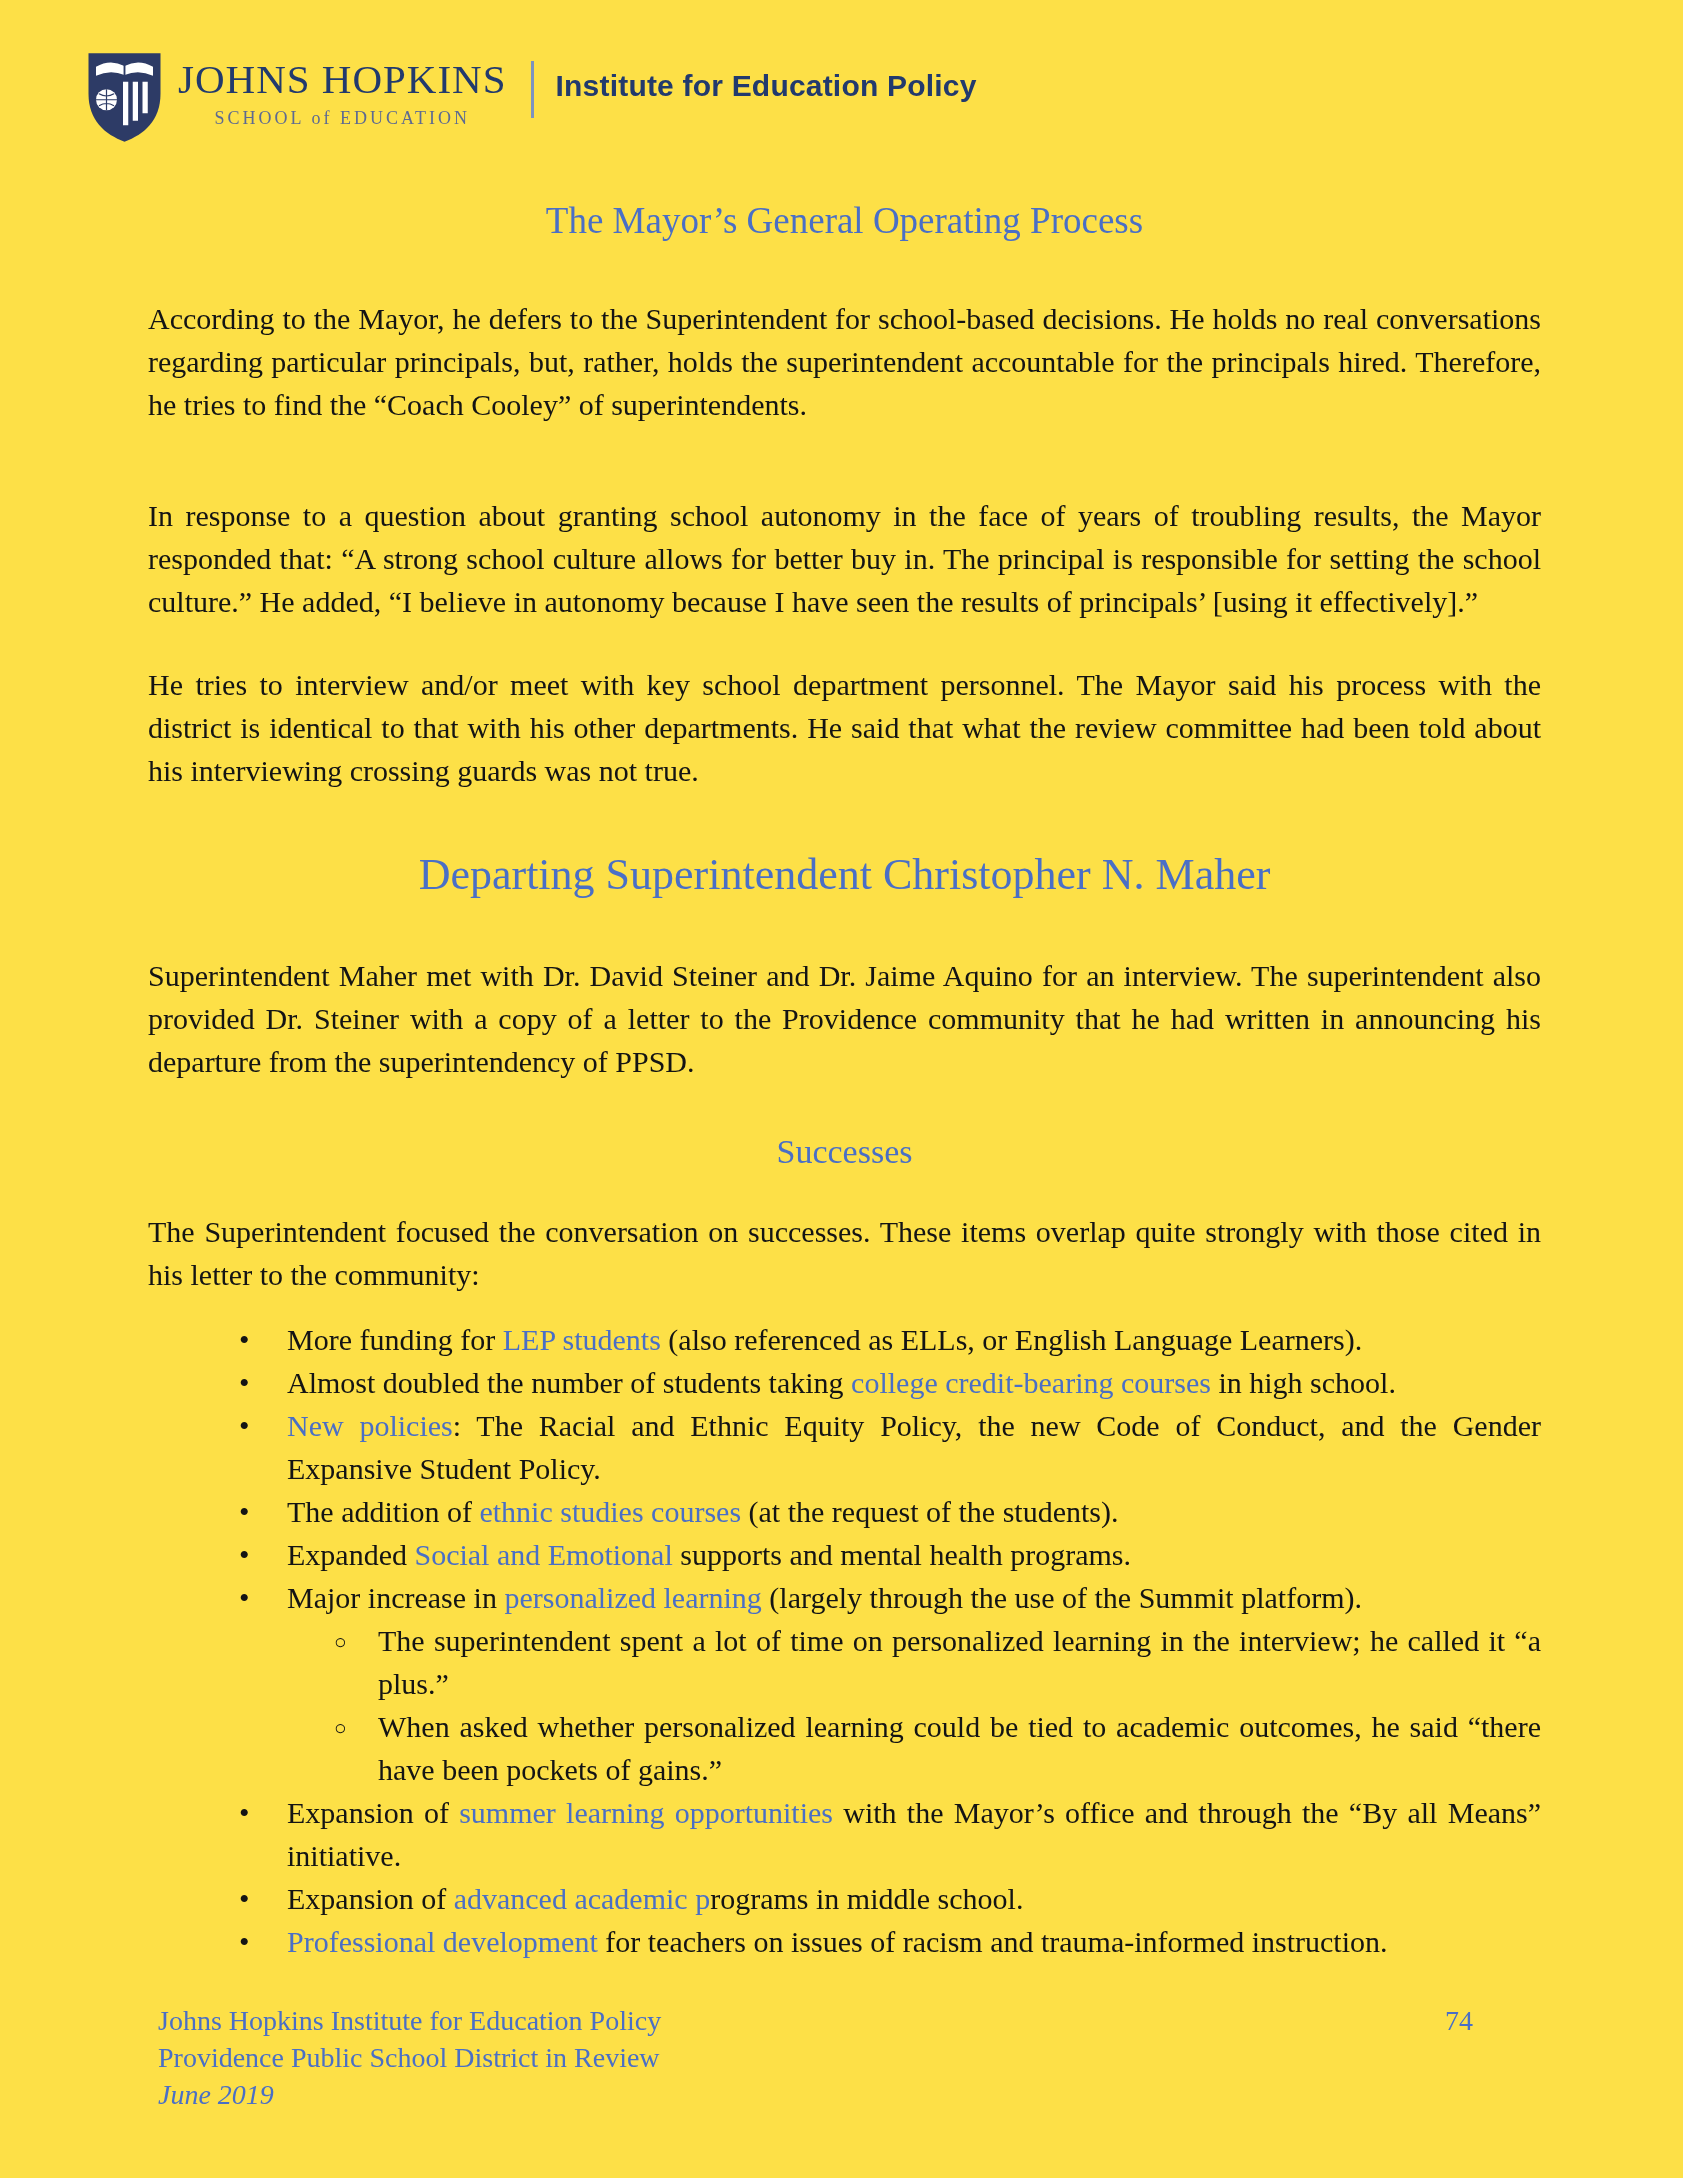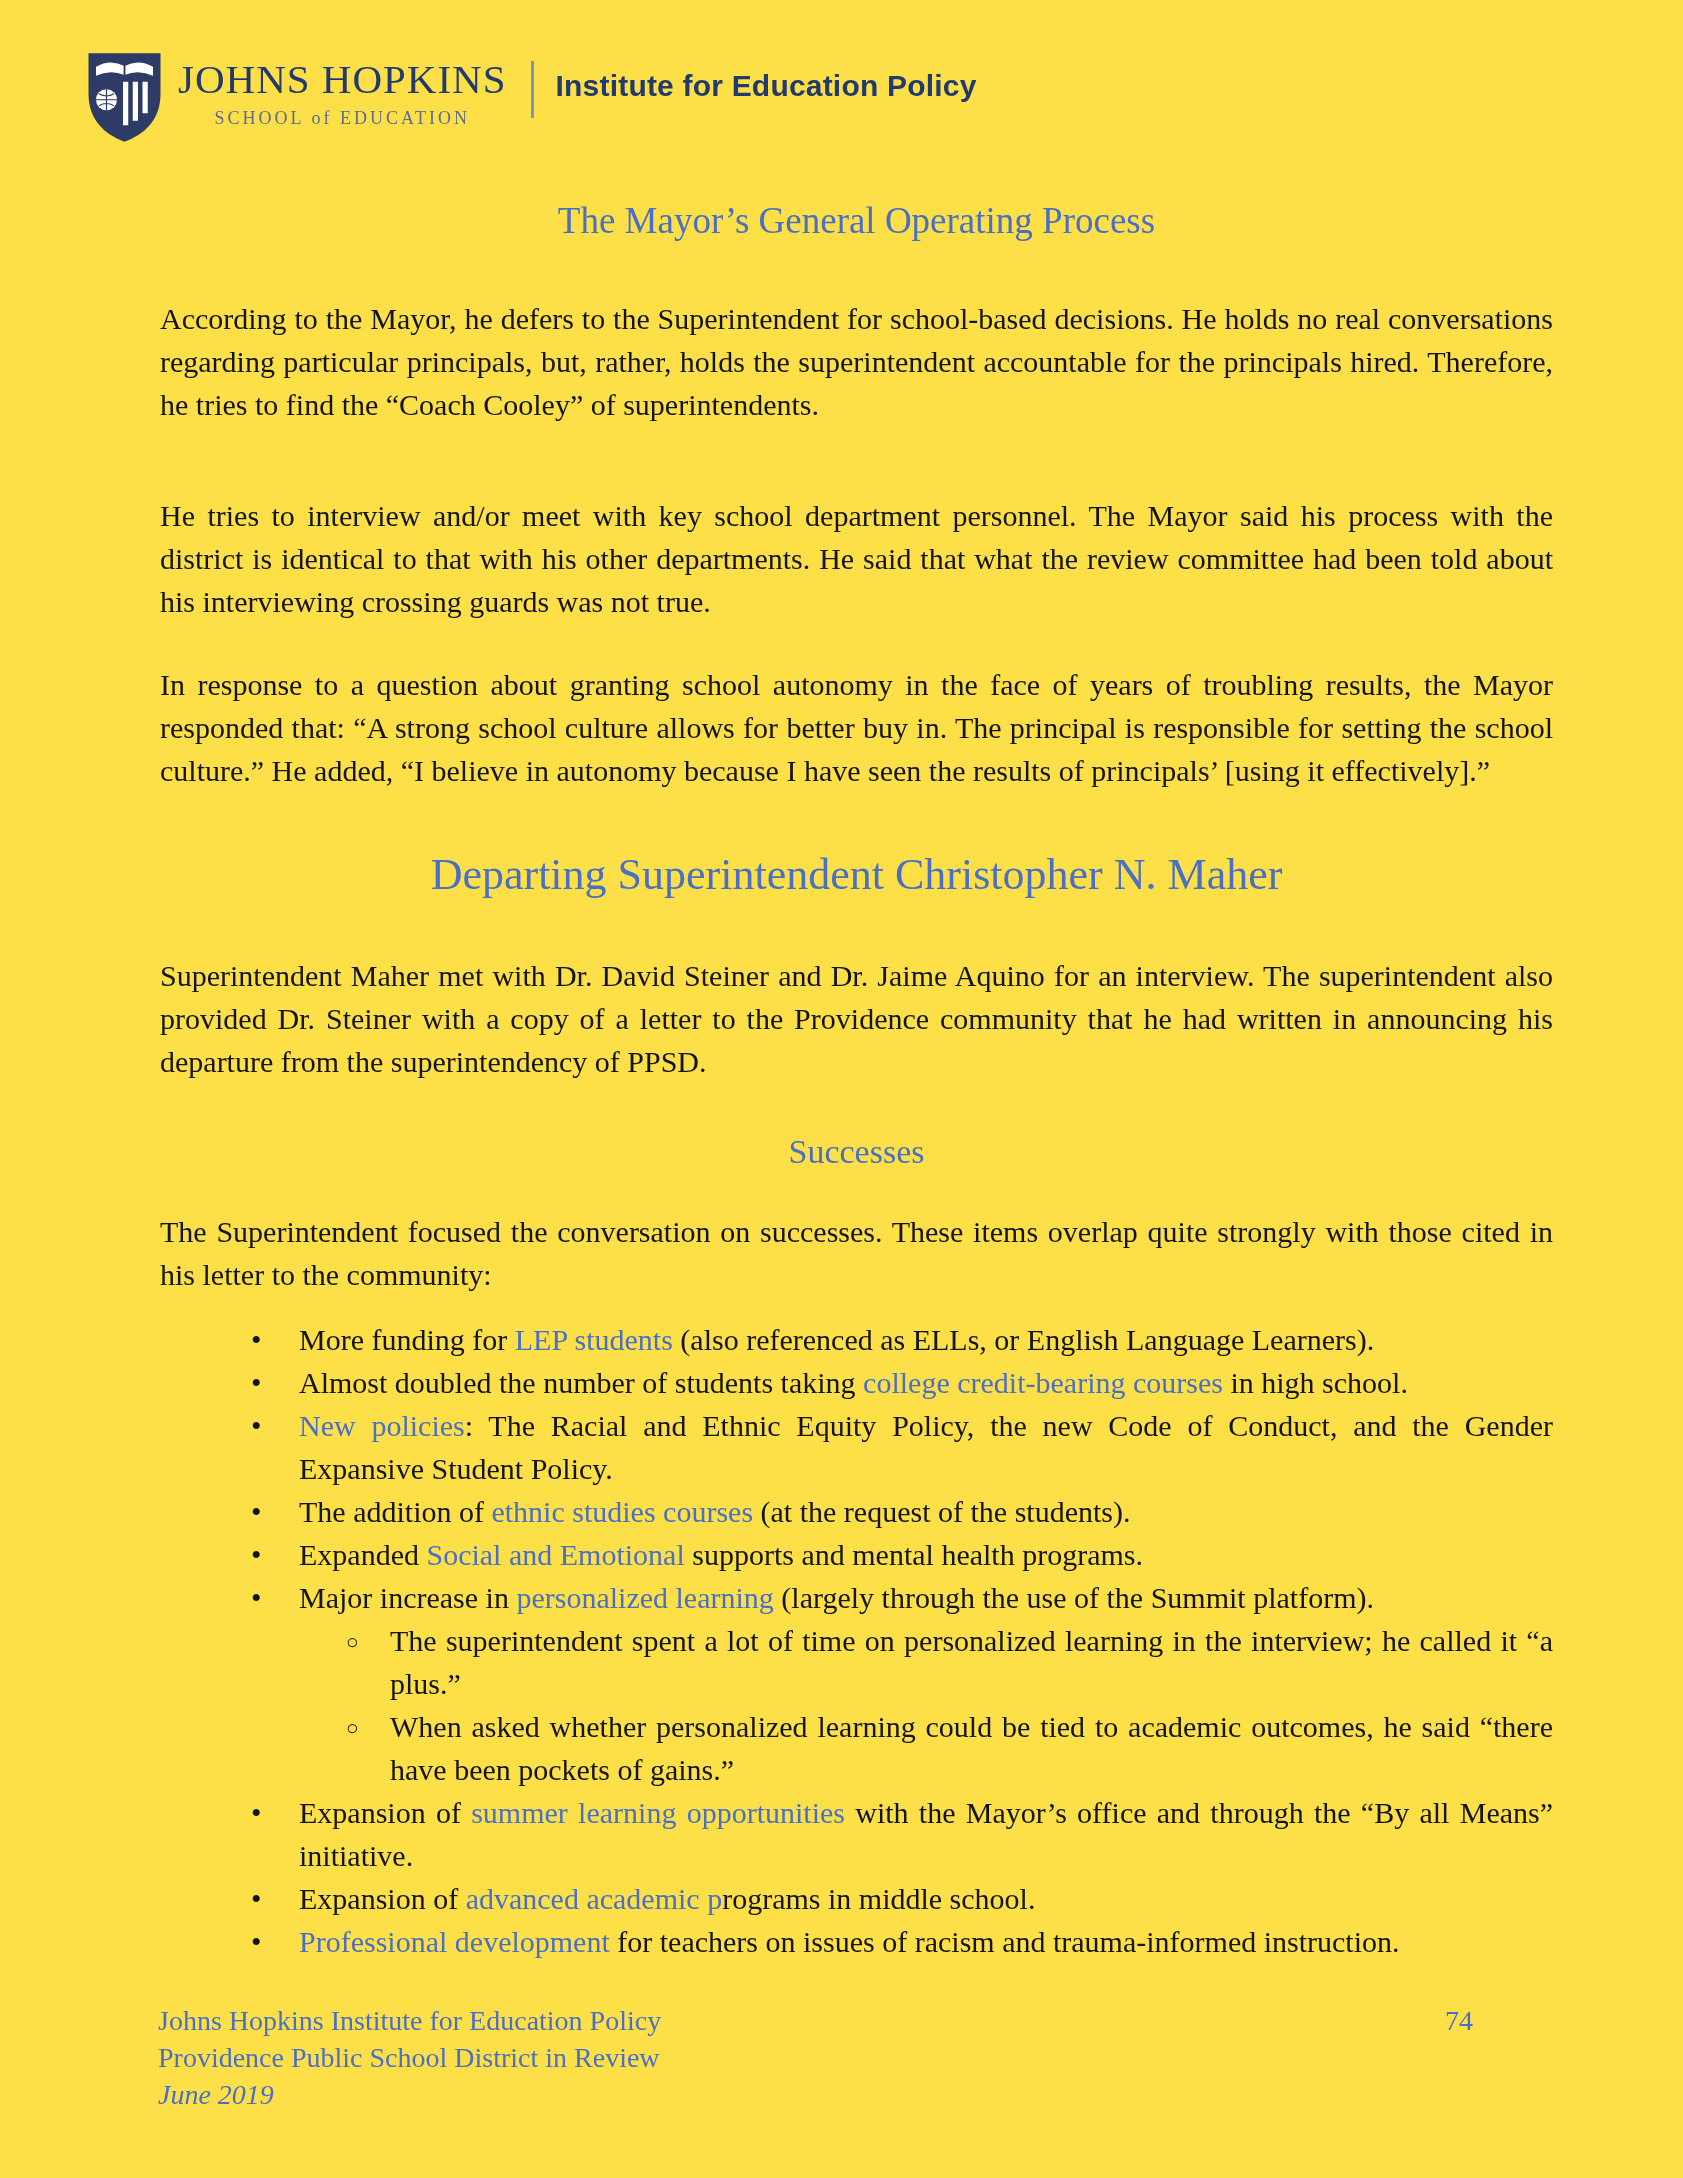--- a/index.html
+++ b/index.html
@@ -24,7 +24,7 @@
     color:var(--navy);margin-top:18px;white-space:nowrap;letter-spacing:0.2px;
   }
   
-  main{position:absolute;top:139px;left:160px;width:1393px;font-size:30px;line-height:43px;}
+  main{position:absolute;top:139px;left:148px;width:1393px;font-size:30px;line-height:43px;}
   .h-title{color:var(--accent);font-size:37px;line-height:50px;text-align:center;margin-top:57px;}
   .h-major{color:var(--accent);font-size:44px;line-height:55px;text-align:center;margin-top:55px;}
   .h-sub{color:var(--accent);font-size:34px;line-height:45px;text-align:center;margin-top:46px;}

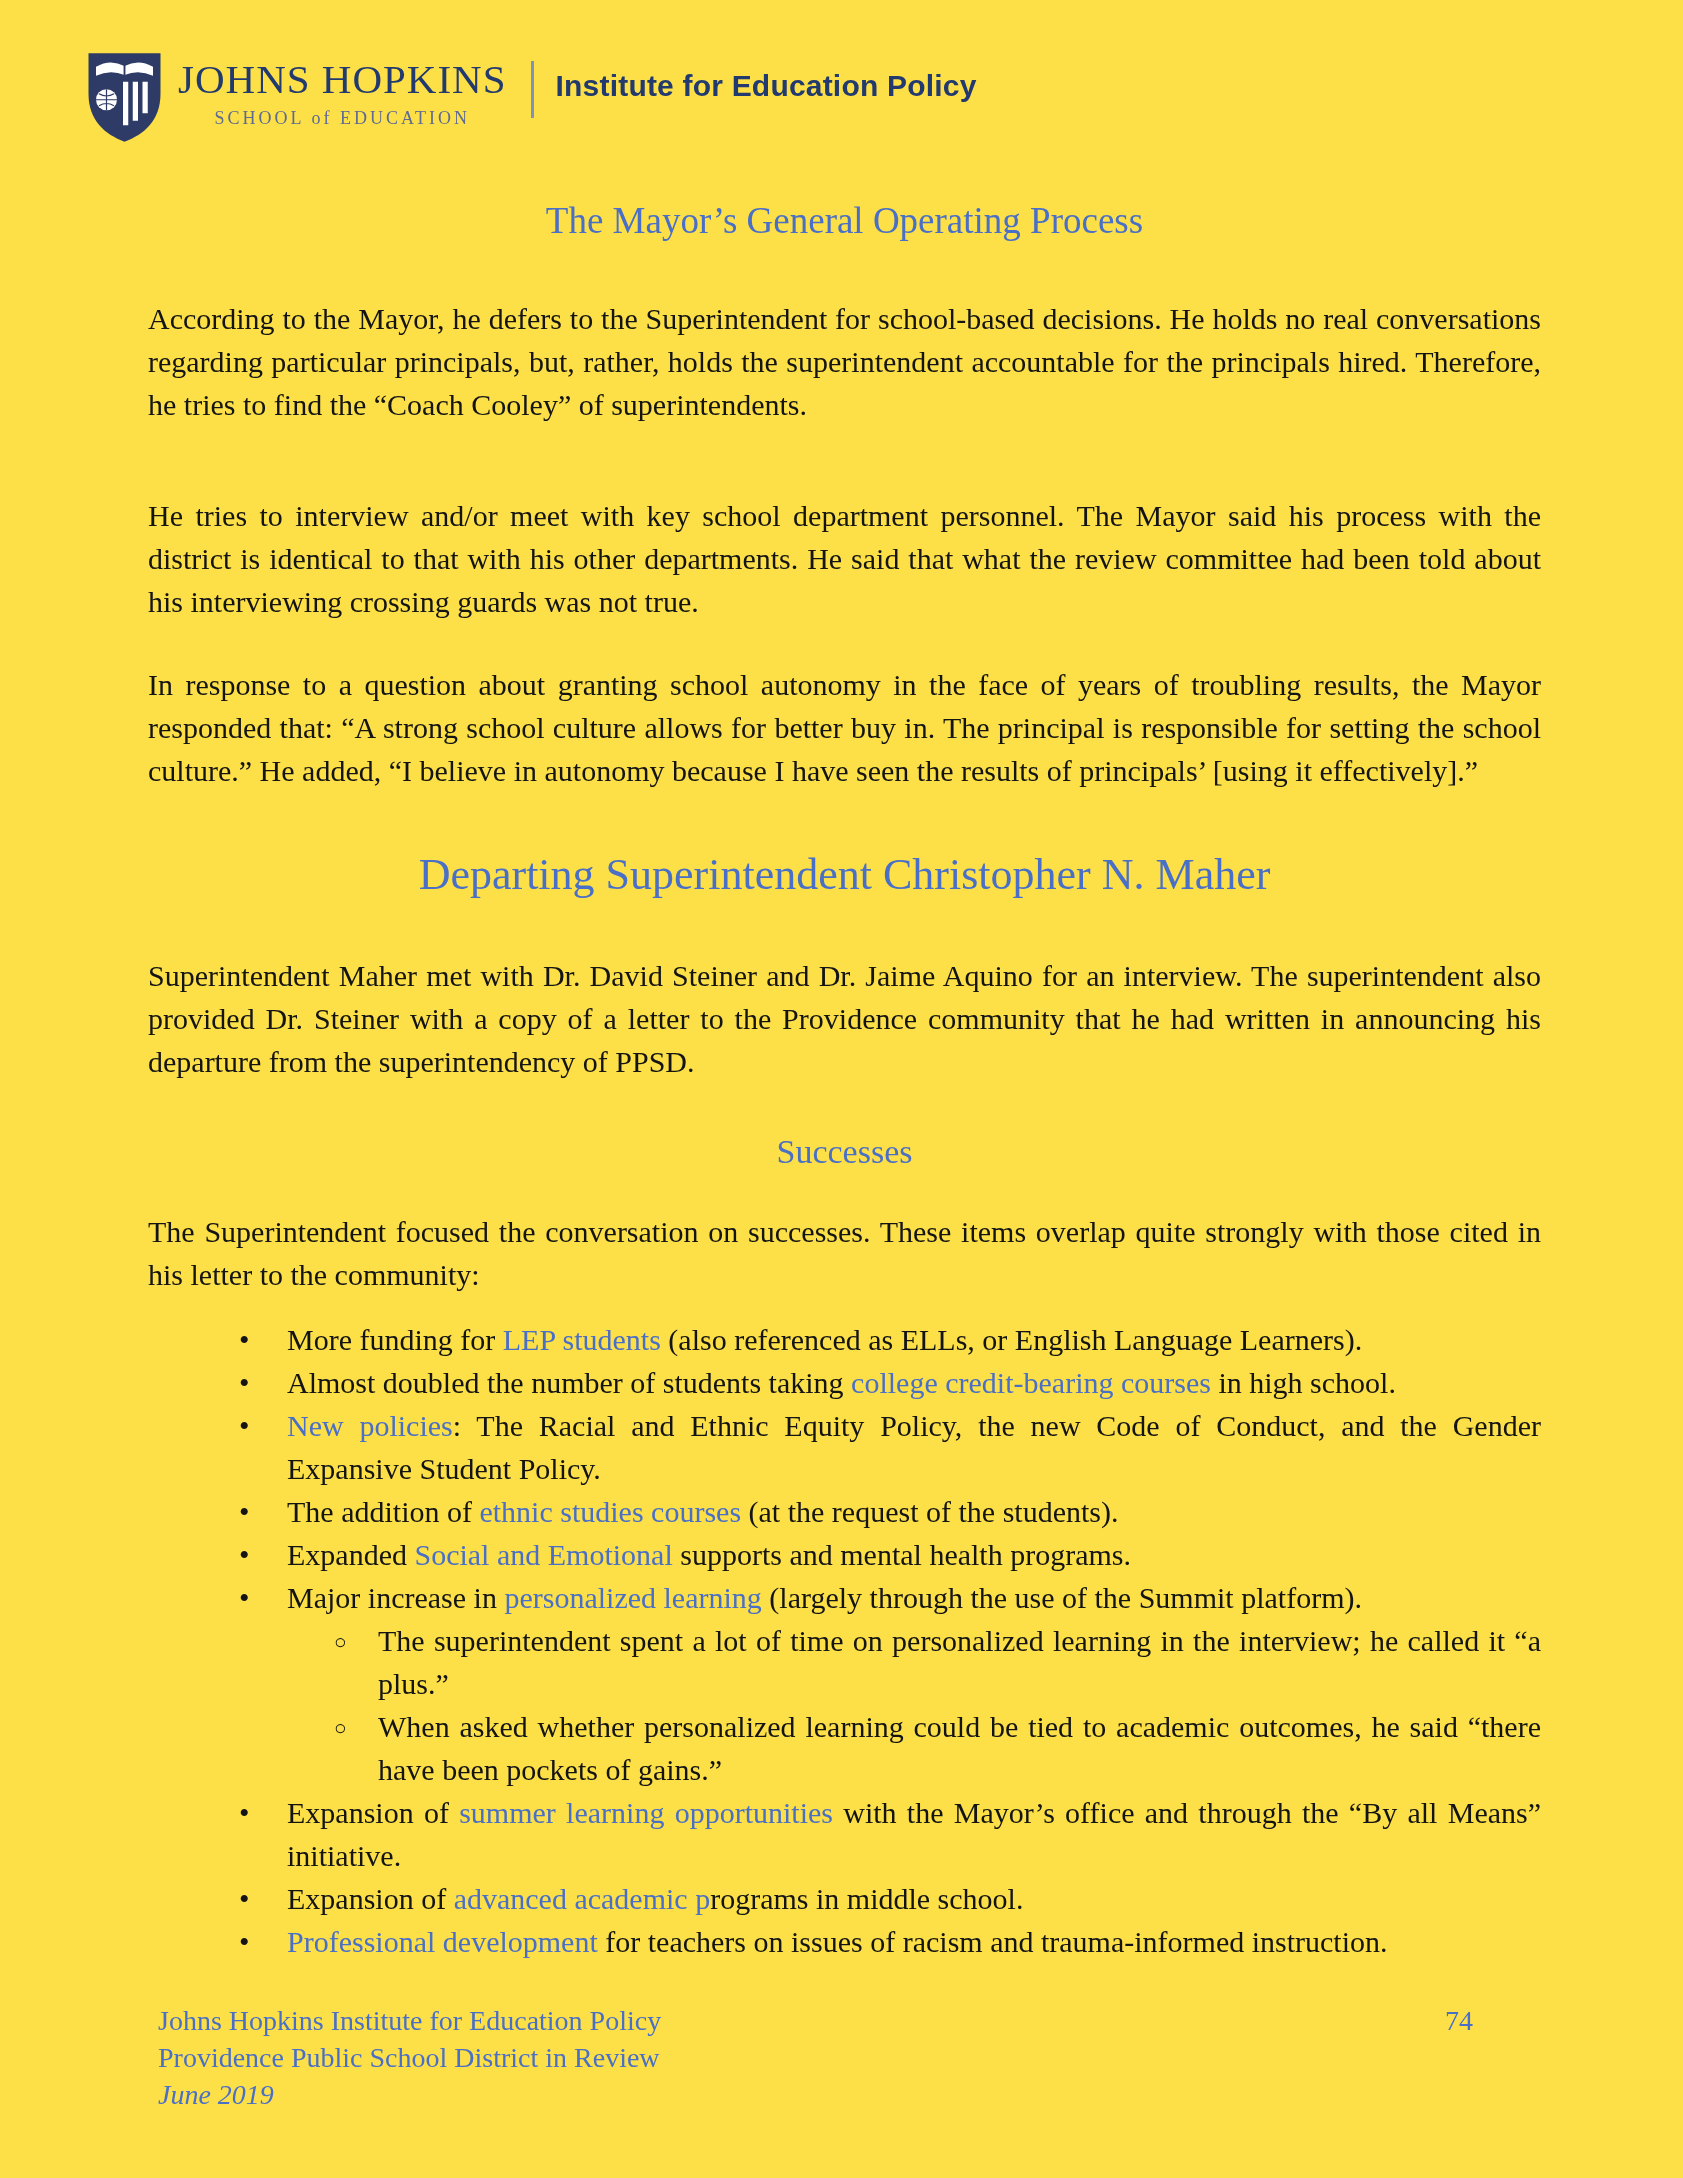--- a/index.html
+++ b/index.html
@@ -77,8 +77,8 @@
       <div class="h-title">The Mayor’s General Operating Process</div>
       <div class="para"><span>According to the Mayor, he defers to the Superintendent for school-based decisions. He holds no real conversations regarding particular principals, but, rather, holds the superintendent accountable for the principals hired. Therefore, he tries to find the “Coach Cooley” of superintendents.</span></div>
       <div class="spacer"></div>
+      <div class="para"><span>In response to a question about granting school autonomy in the face of years of troubling results, the Mayor responded that: “A strong school culture allows for better buy in. The principal is responsible for setting the school culture.” He added, “I believe in autonomy because I have seen the results of principals’ [using it effectively].”</span></div>
       <div class="para"><span>He tries to interview and/or meet with key school department personnel. The Mayor said his process with the district is identical to that with his other departments. He said that what the review committee had been told about his interviewing crossing guards was not true.</span></div>
-      <div class="para"><span>In response to a question about granting school autonomy in the face of years of troubling results, the Mayor responded that: “A strong school culture allows for better buy in. The principal is responsible for setting the school culture.” He added, “I believe in autonomy because I have seen the results of principals’ [using it effectively].”</span></div>
       <div class="h-major">Departing Superintendent Christopher N. Maher</div>
       <div class="para"><span>Superintendent Maher met with Dr. David Steiner and Dr. Jaime Aquino for an interview. The superintendent also provided Dr. Steiner with a copy of a letter to the Providence community that he had written in announcing his departure from the superintendency of PPSD.</span></div>
       <div class="h-sub">Successes</div>

